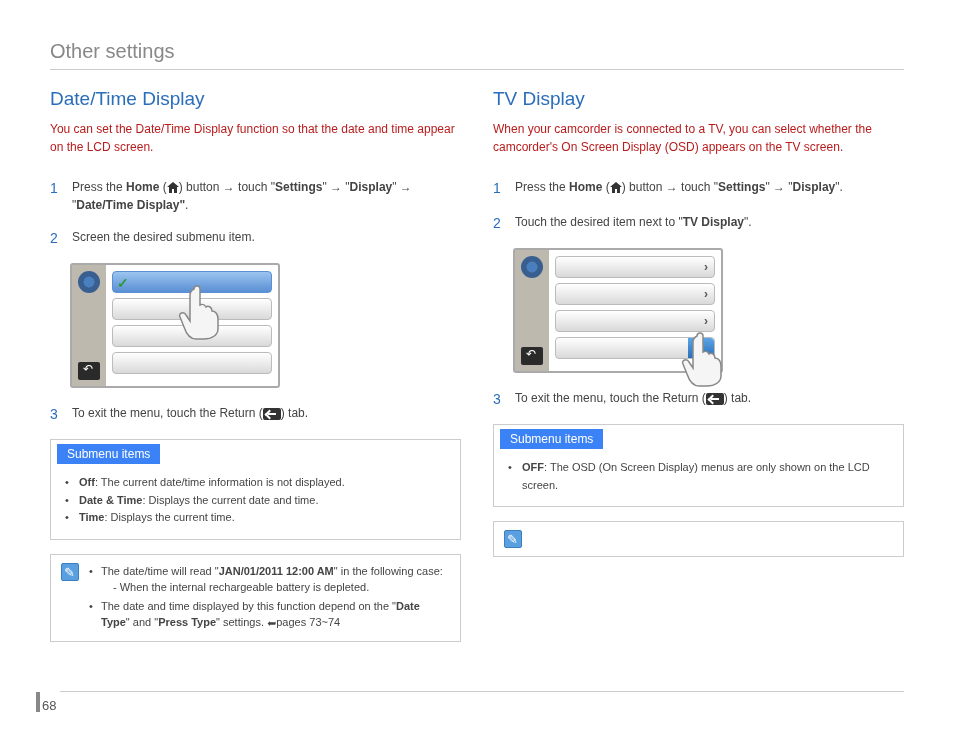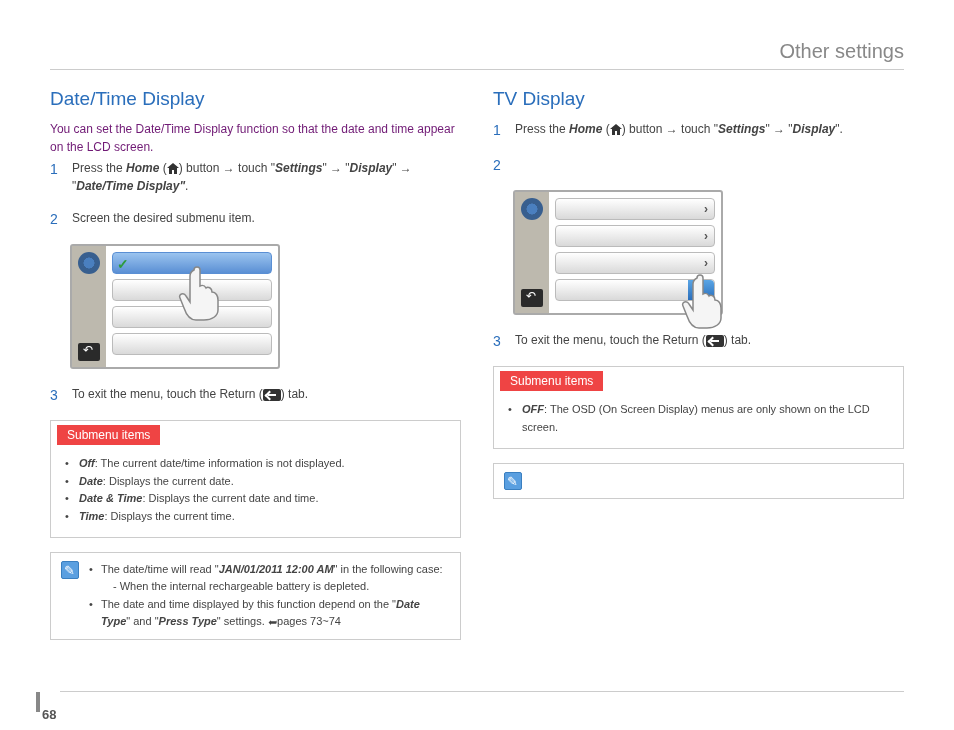--- a/index.html
+++ b/index.html
@@ -14,7 +14,7 @@
     position: relative;
   }
   .page-header {
-    text-align: right;
+    text-align: left;
     font-size: 20px;
     color: #888;
     padding-bottom: 6px;

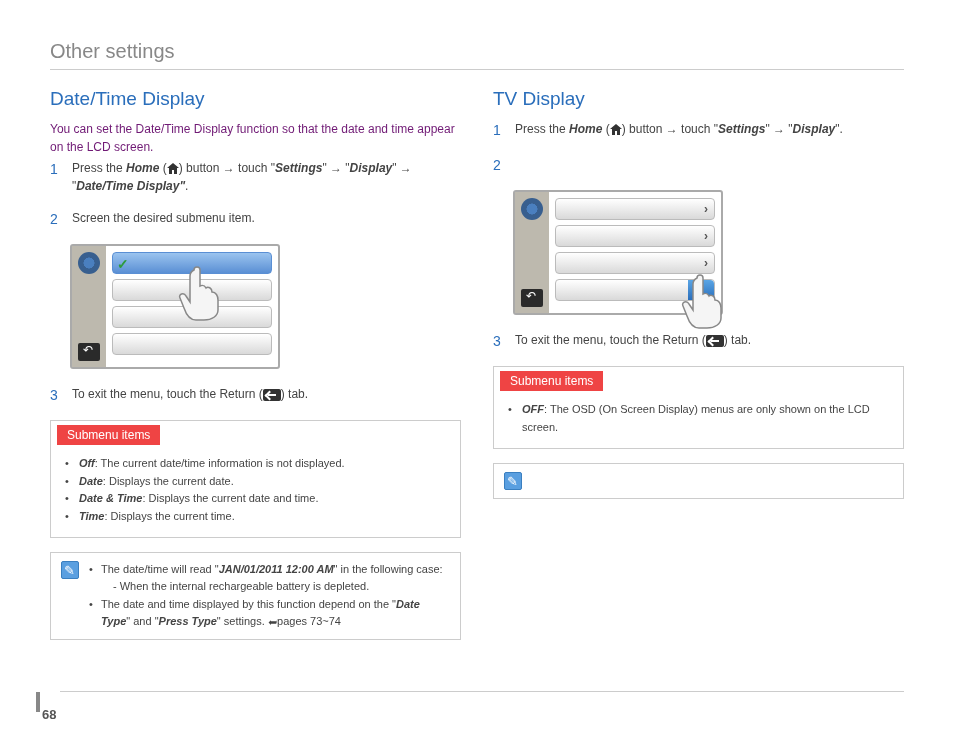--- a/index.html
+++ b/index.html
@@ -38,8 +38,8 @@
   .intro {
     font-size: 12px;
     line-height: 1.5;
-    margin-bottom: 3px;
-    color: #701a75;
+    margin-bottom: 22px;
+    color: #b91c1c;
   }
   .step {
     display: flex;

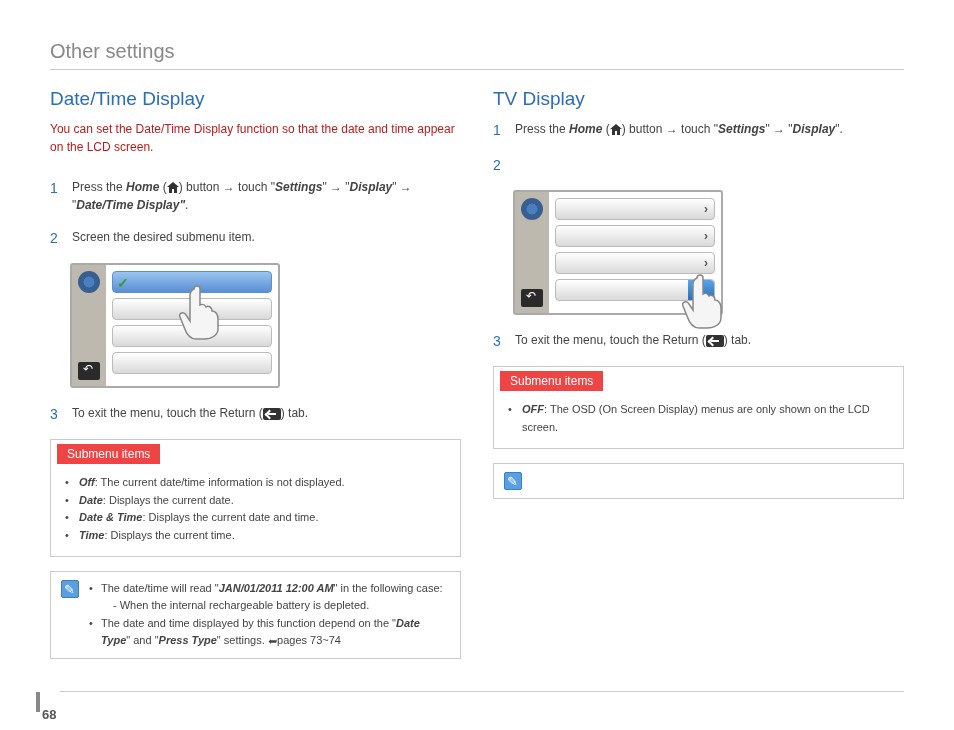--- a/index.html
+++ b/index.html
@@ -380,6 +380,7 @@
 
   <div class="col">
     <h2 class="section-title">TV Display</h2>
+    <p class="intro">When your camcorder is connected to a TV, you can select whether the camcorder's On Screen Display (OSD) appears on the TV screen.</p>
 
     <div class="step">
       <span class="step-num">1</span>

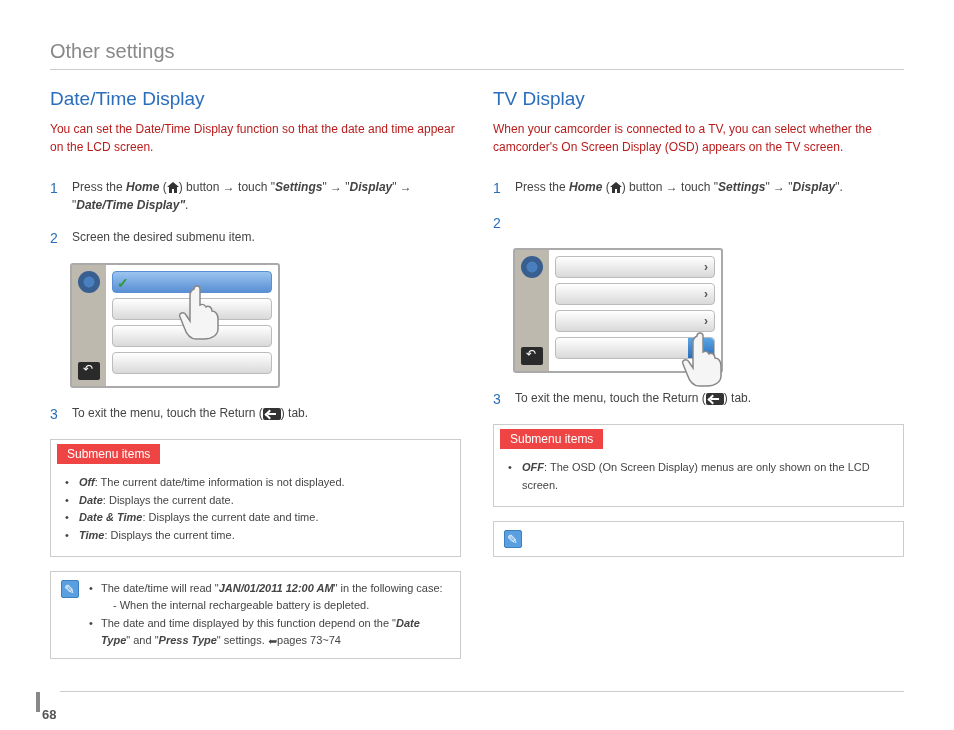--- a/index.html
+++ b/index.html
@@ -57,7 +57,7 @@
     min-width: 12px;
   }
   .step-body { flex: 1; }
-  .bold { font-weight: bold; font-style: italic; }
+  .bold { font-weight: bold; }
   .arrow-icon { display: inline; }
   .home-icon {
     display: inline-block;

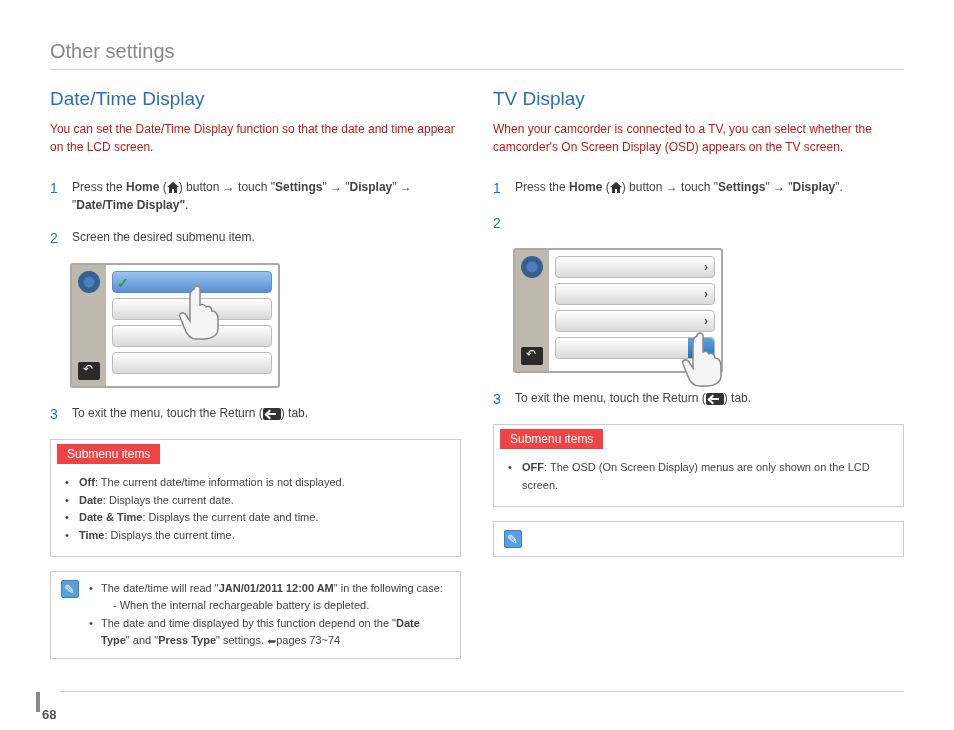--- a/index.html
+++ b/index.html
@@ -393,6 +393,9 @@
 
     <div class="step">
       <span class="step-num">2</span>
+      <div class="step-body">
+        <span>Touch the desired item next to "</span><span class="bold">TV Display</span><span>".</span>
+      </div>
     </div>
 
     <div class="lcd-wrap">

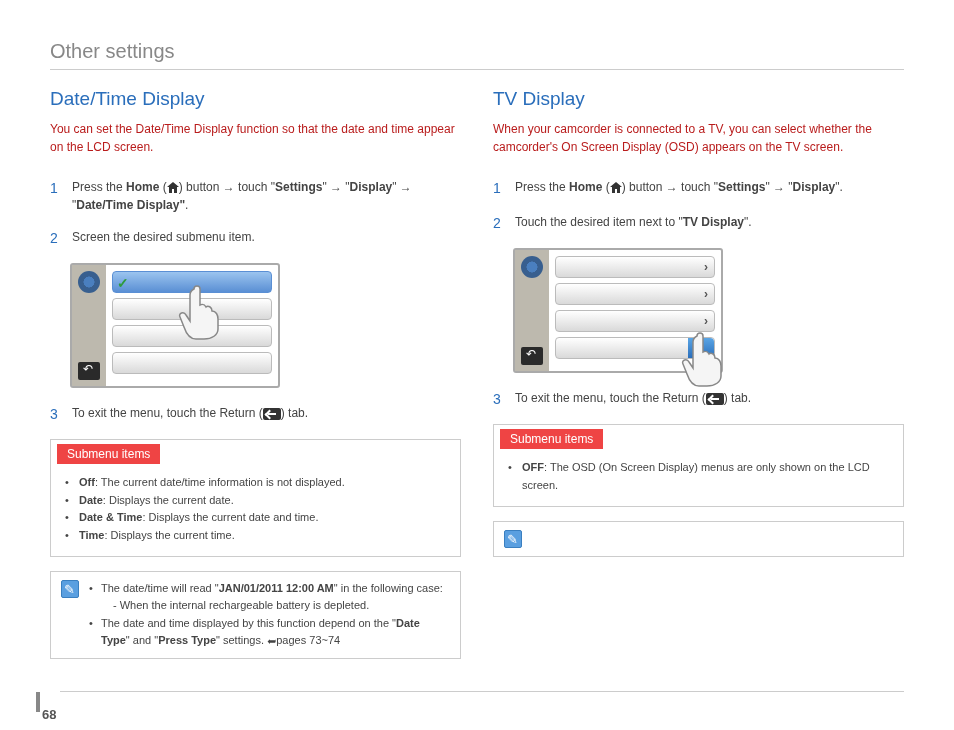--- a/index.html
+++ b/index.html
@@ -198,7 +198,7 @@
   }
   .submenu-header {
     display: inline-block;
-    background: #ef4444;
+    background: #3b82f6;
     color: #fff;
     padding: 3px 10px;
     font-size: 12px;

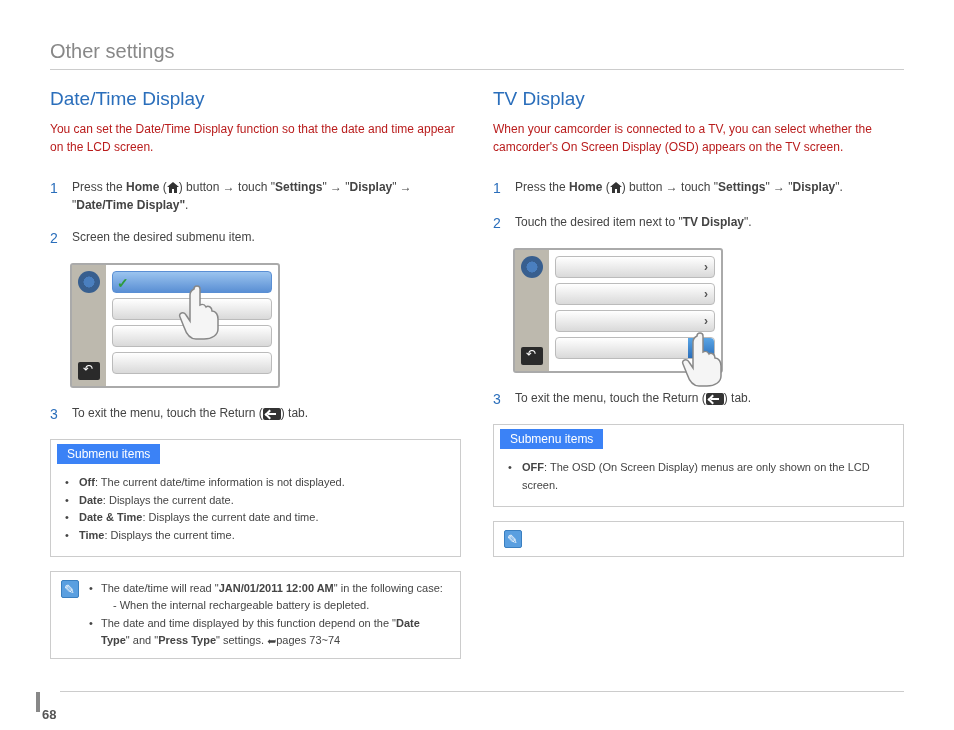--- a/index.html
+++ b/index.html
@@ -355,7 +355,6 @@
       <div class="submenu-body">
         <ul>
           <li><span class="bold">Off</span><span>: The current date/time information is not displayed.</span></li>
-          <li><span class="bold">Date</span><span>: Displays the current date.</span></li>
           <li><span class="bold">Date &amp; Time</span><span>: Displays the current date and time.</span></li>
           <li><span class="bold">Time</span><span>: Displays the current time.</span></li>
         </ul>

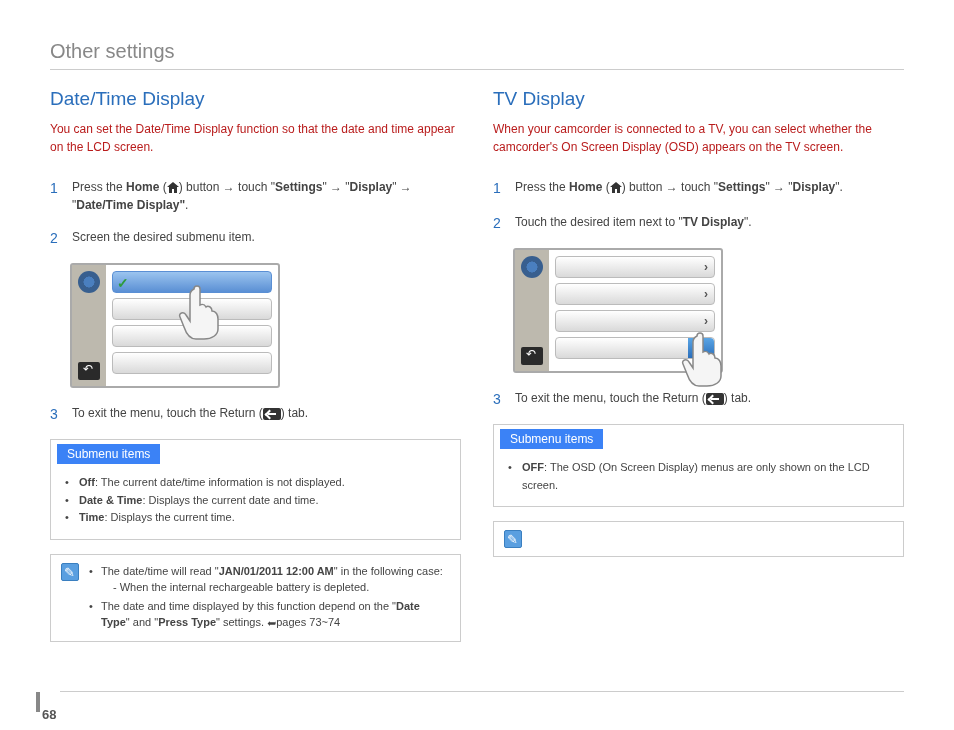--- a/index.html
+++ b/index.html
@@ -273,11 +273,10 @@
 
   .page-number {
     position: absolute;
-    bottom: 8px;
+    bottom: 17px;
     left: 42px;
     font-size: 13px;
     color: #555;
-    font-weight: bold;
   }
   .page-number-line {
     position: absolute;

